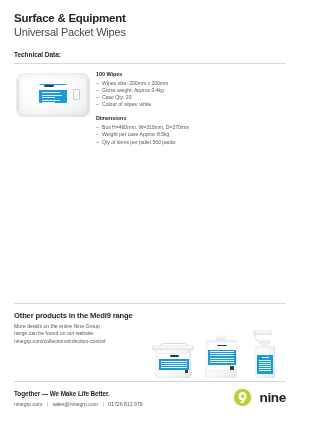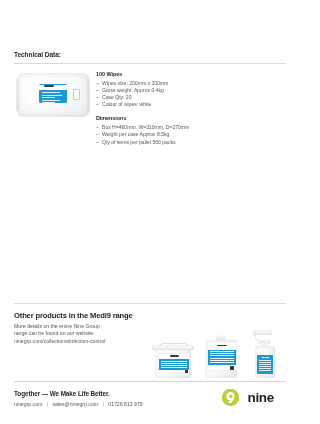--- a/index.html
+++ b/index.html
@@ -409,6 +409,10 @@
 
 <div class="page">
 
+  <div class="header">
+    <div class="title">Surface &amp; Equipment</div>
+    <div class="subtitle">Universal Packet Wipes</div>
+  </div>
 
   <div class="tech-head">Technical Data:</div>
   <div class="rule rule-tech"></div>

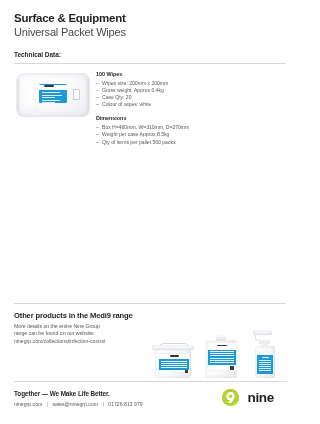--- a/index.html
+++ b/index.html
@@ -381,7 +381,7 @@
 
   .logo {
     position: absolute;
-    right: 26px;
+    right: 14px;
     top: 389px;
     display: flex;
     align-items: center;

